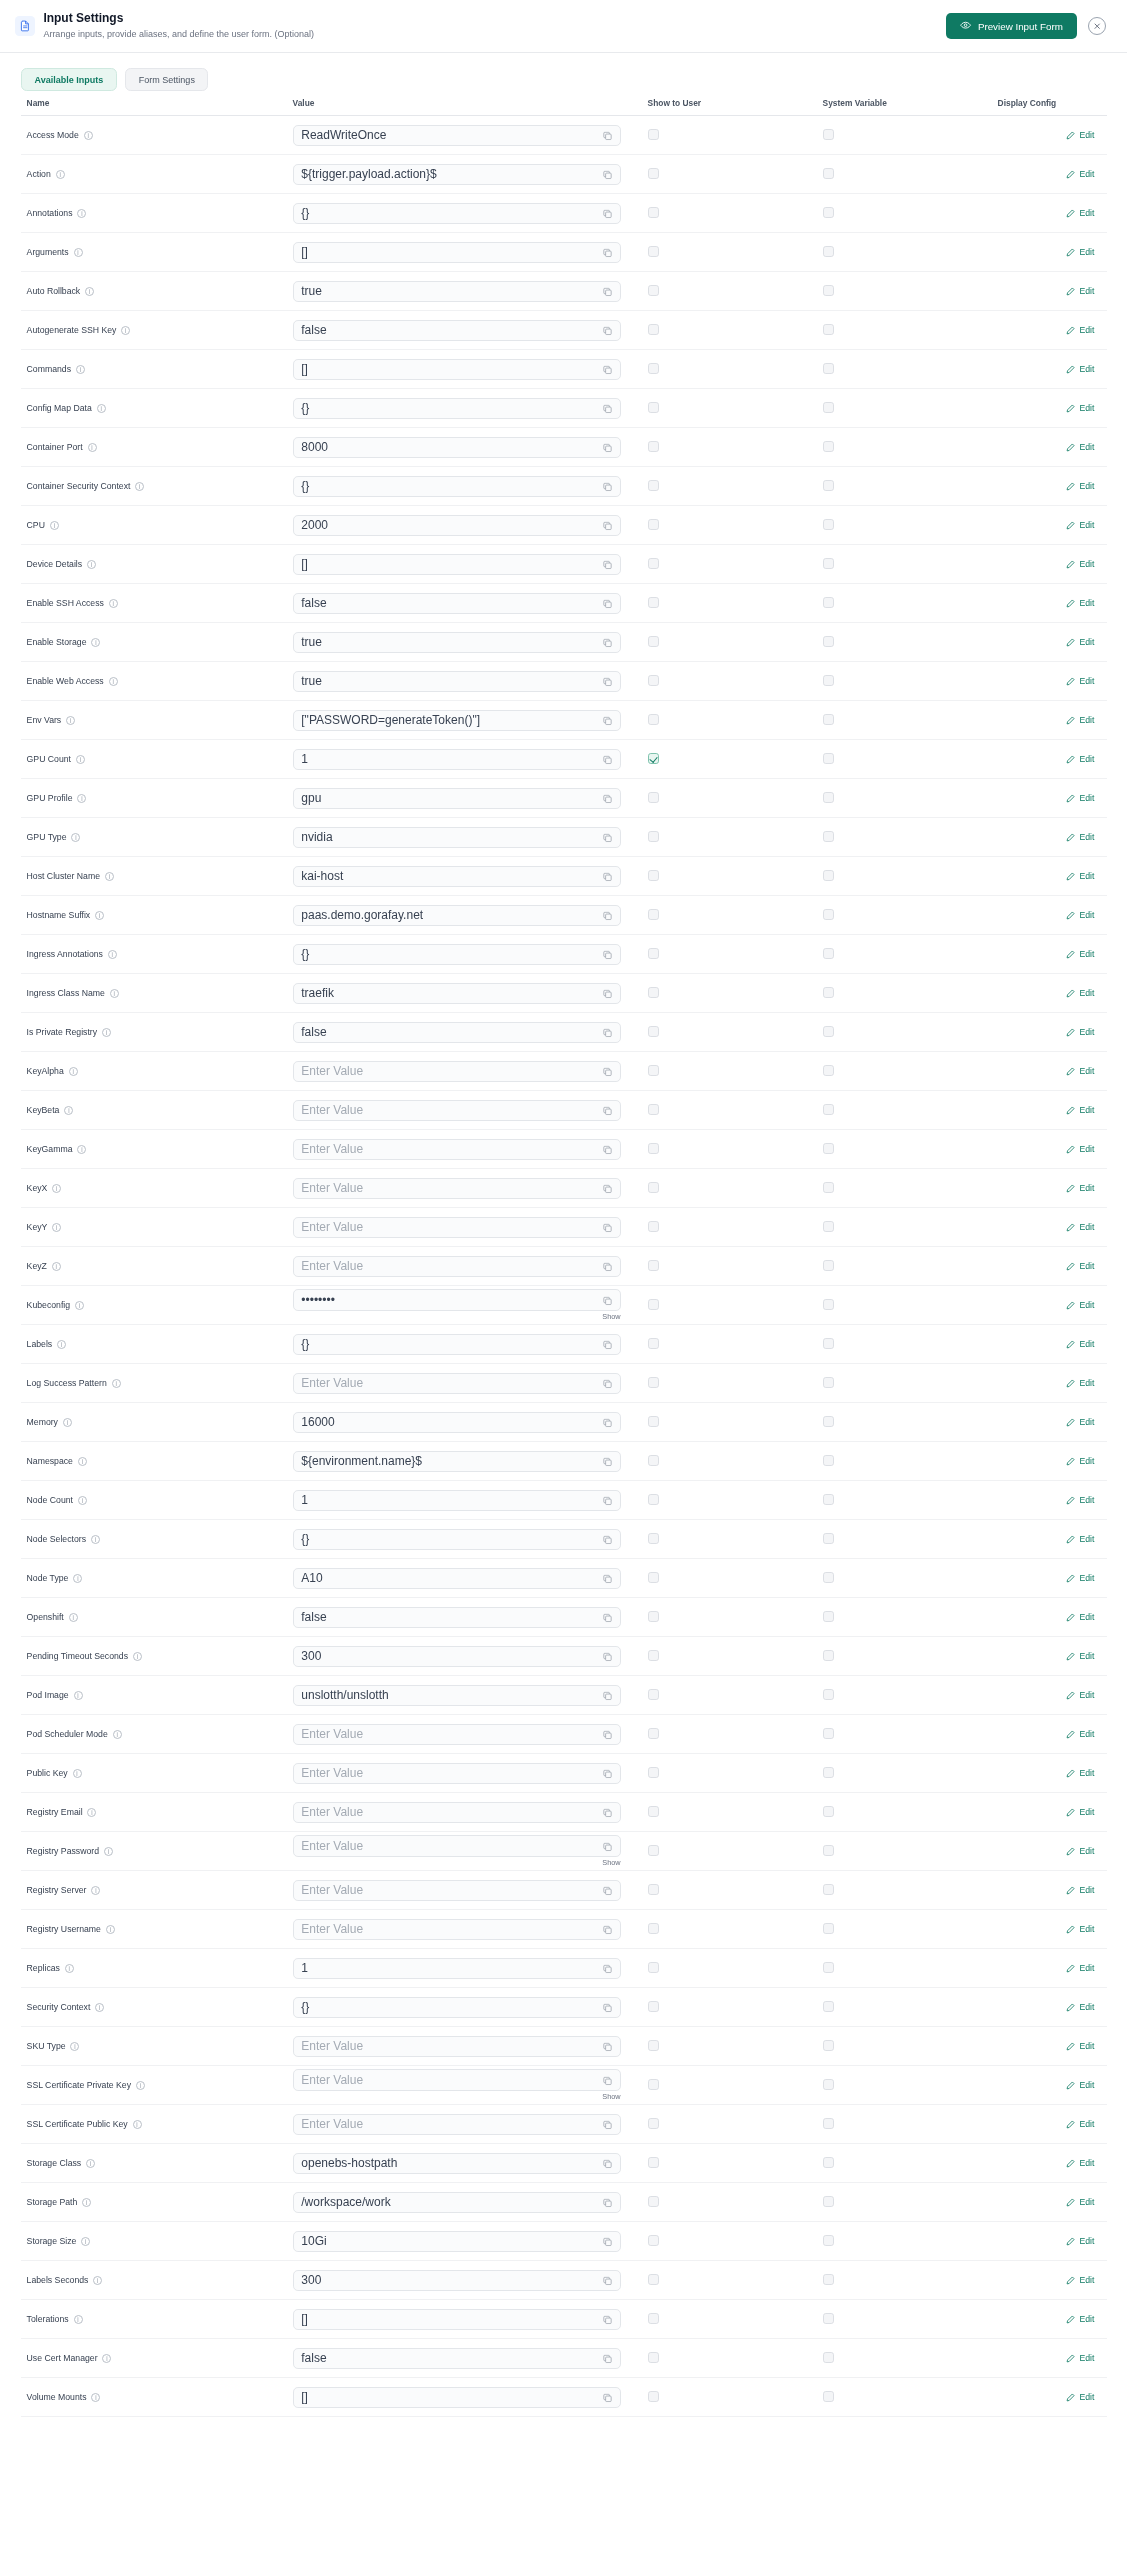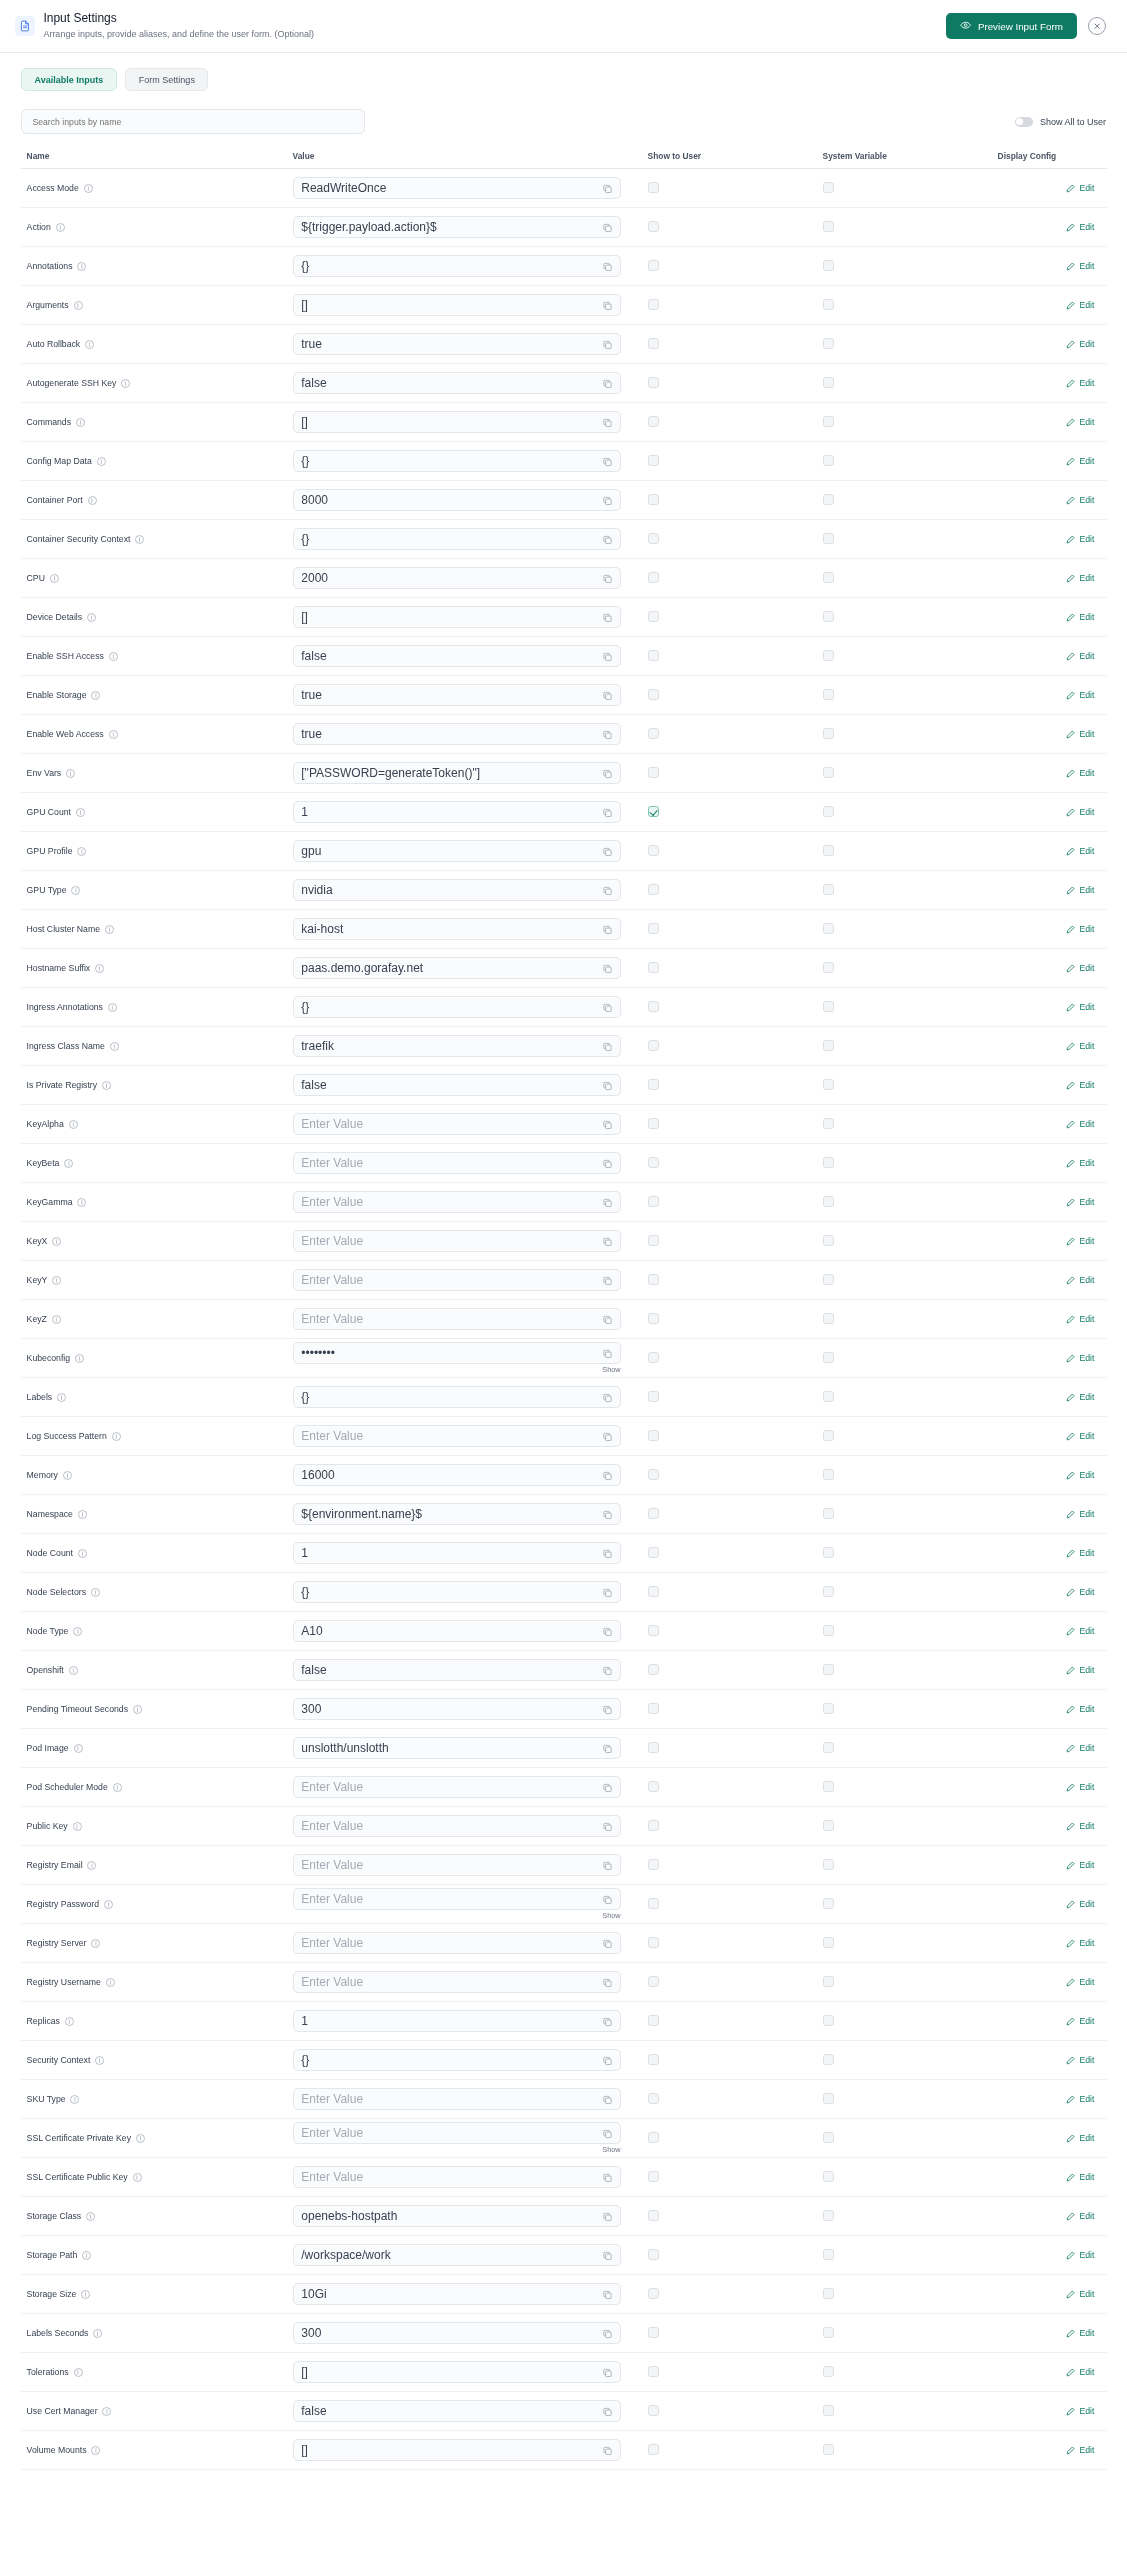--- a/index.html
+++ b/index.html
@@ -36,7 +36,7 @@
   .header-text { display: flex; flex-direction: column; justify-content: center; }
   .header-title {
     font-size: 12px;
-    font-weight: normal;
+    font-weight: bold;
     color: #111827;
     line-height: 1.3;
   }

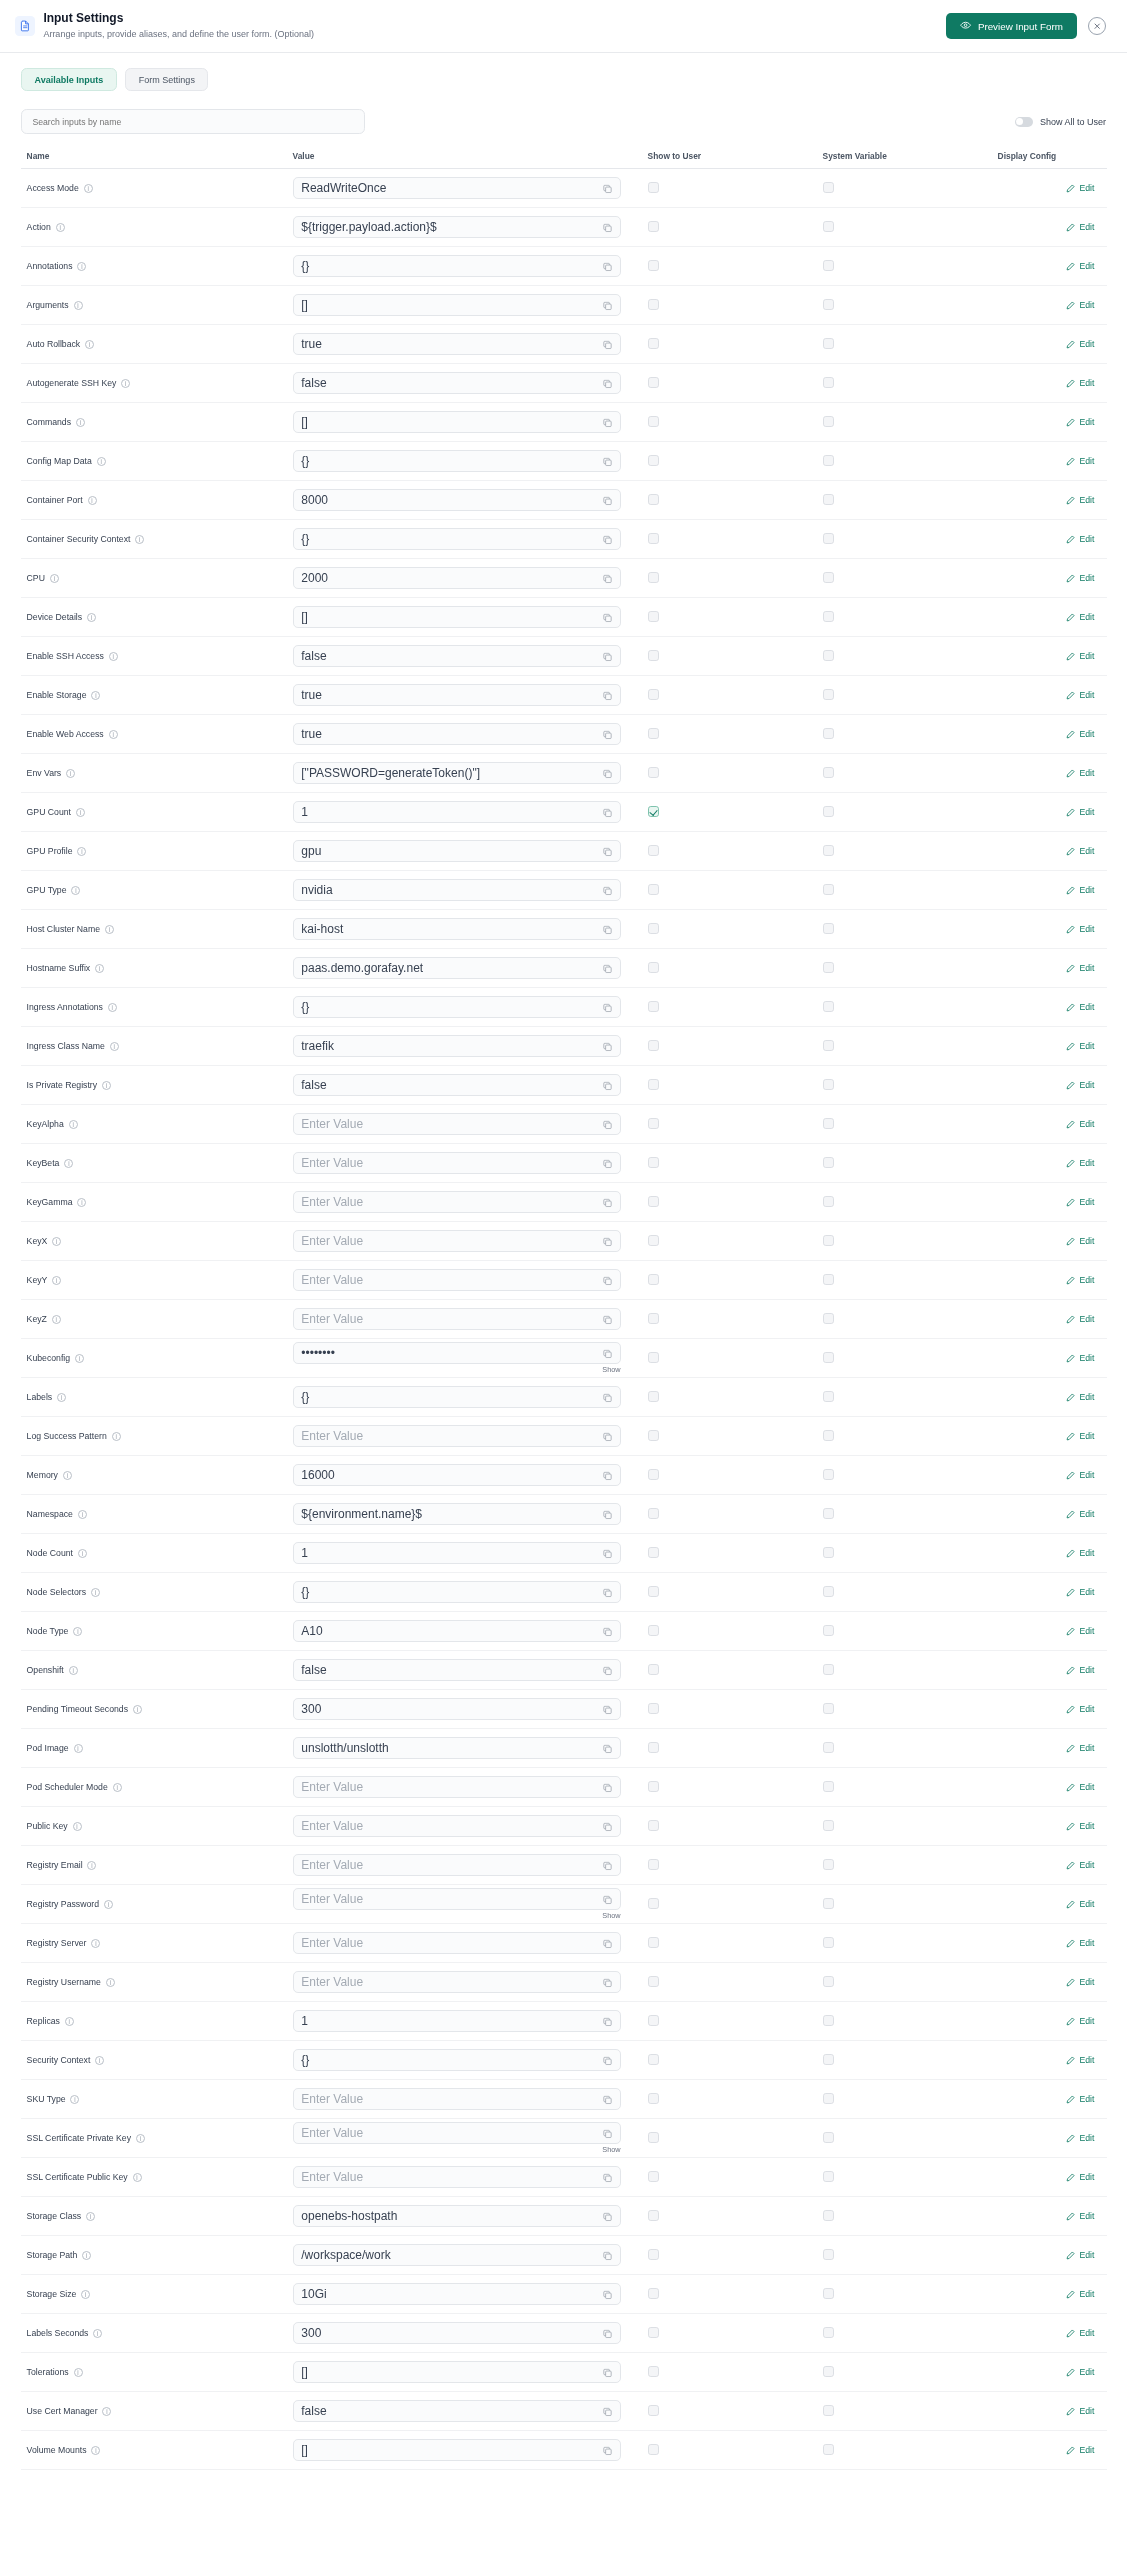--- a/index.html
+++ b/index.html
@@ -302,15 +302,6 @@
     <div class="tab inactive">Form Settings</div>
   </div>
 
-  <div class="toolbar">
-    <div class="search-box">
-      <input type="text" placeholder="Search inputs by name" style="">
-    </div>
-    <div class="show-all">
-      <span class="toggle-pill"></span>
-      <span>Show All to User</span>
-    </div>
-  </div>
 
   <div class="table-wrap">
     <table class="inputs">

